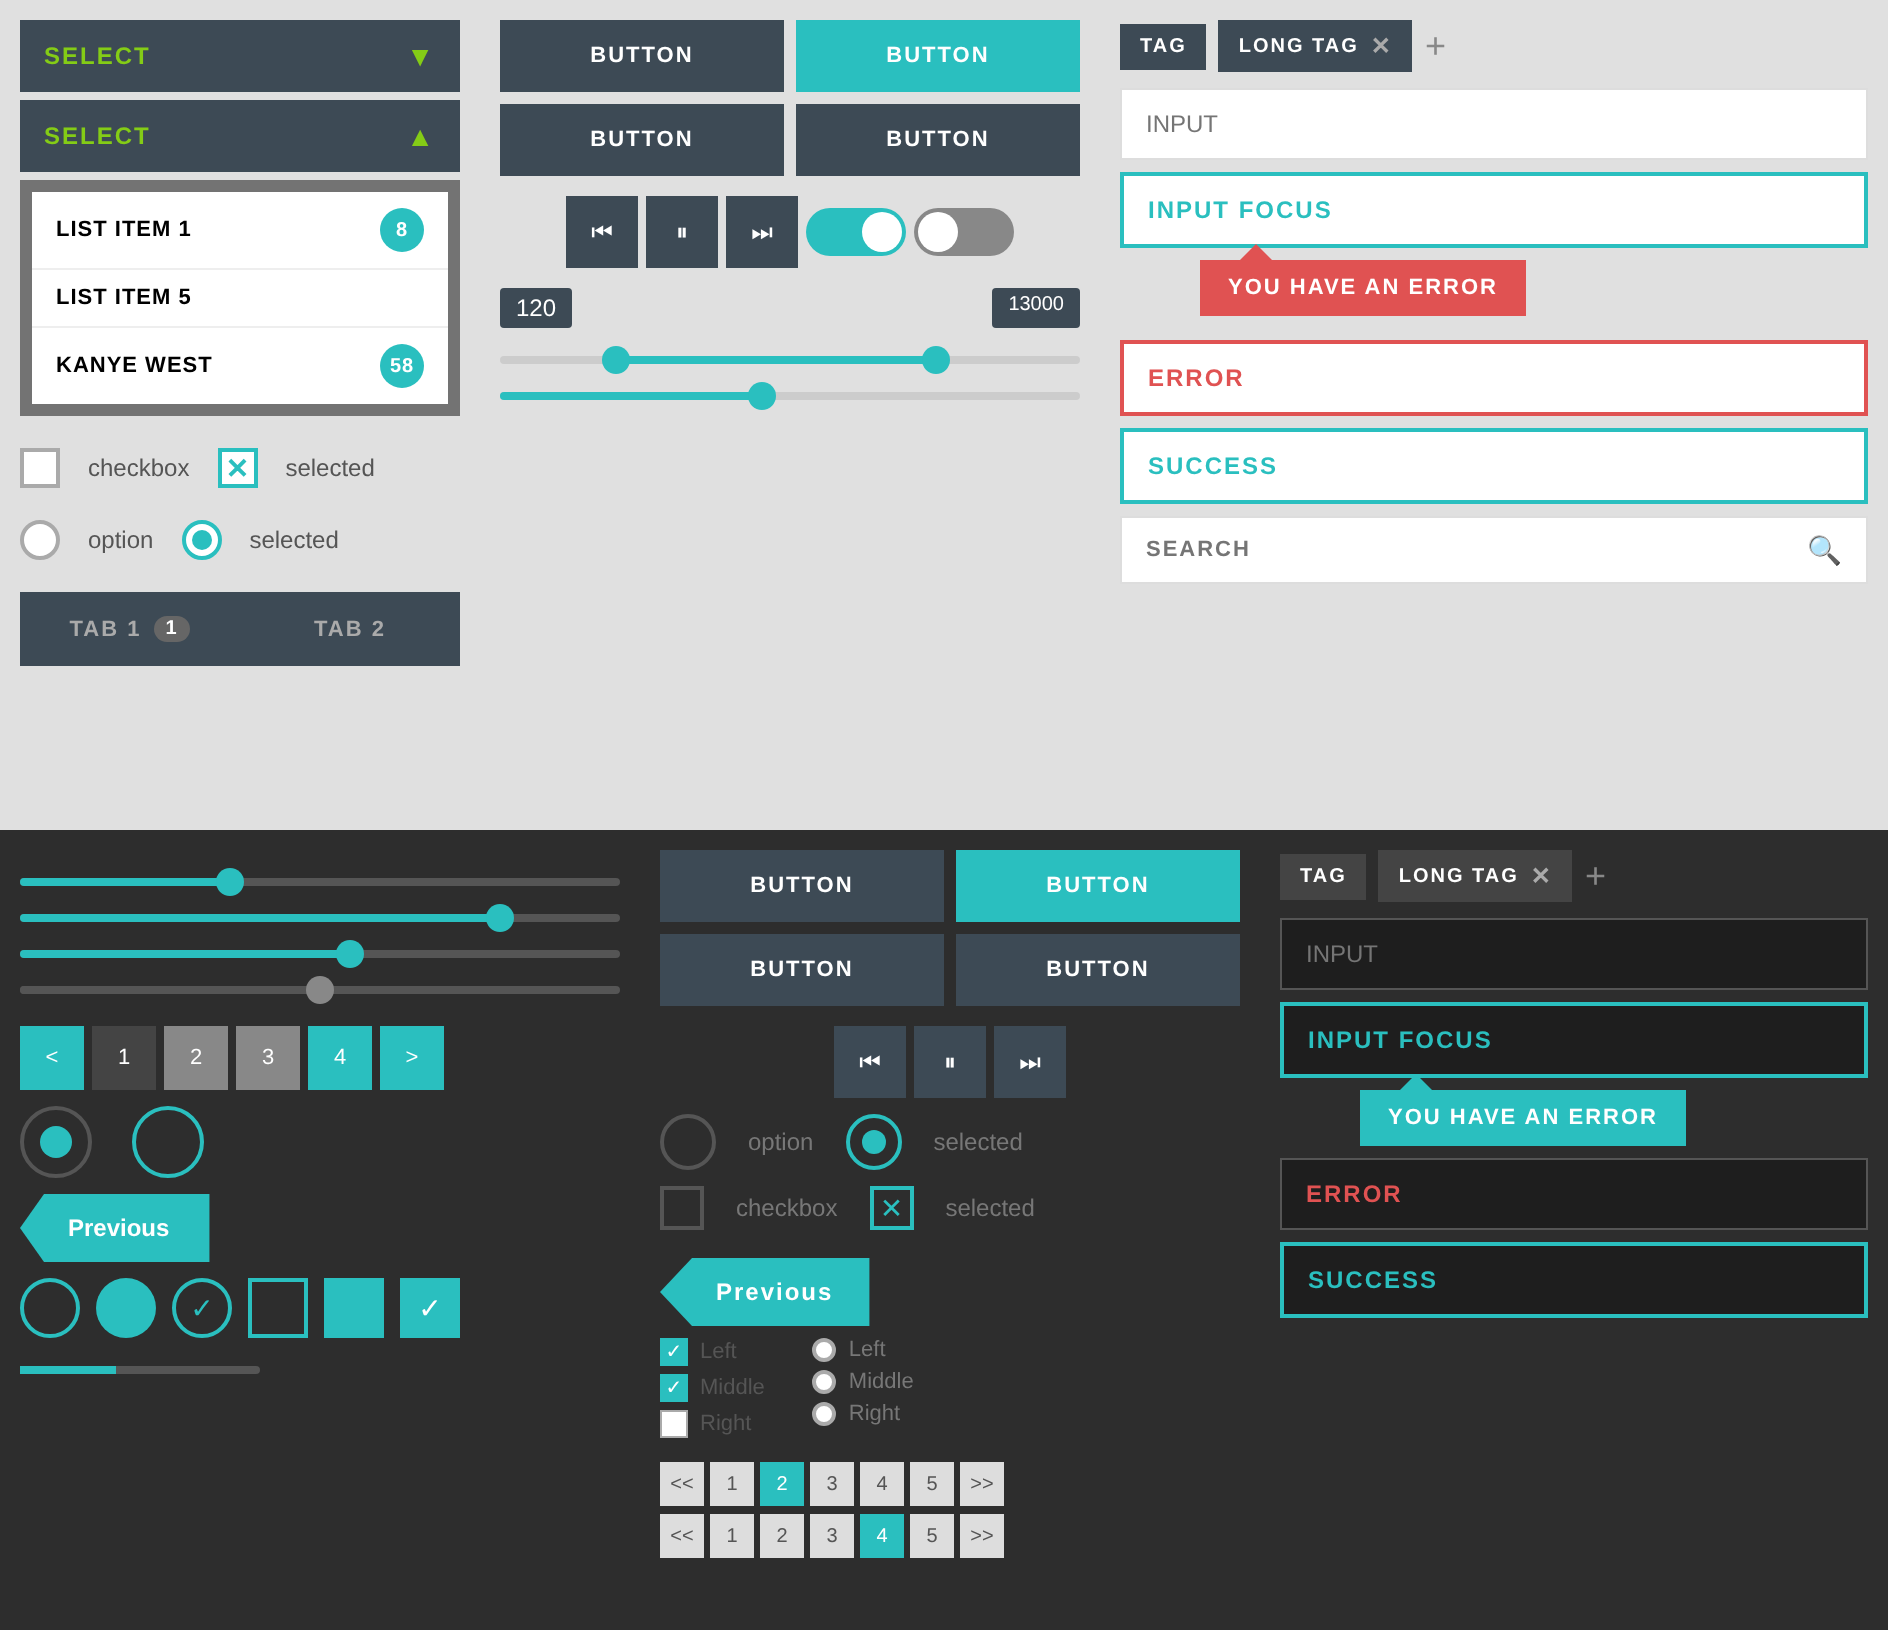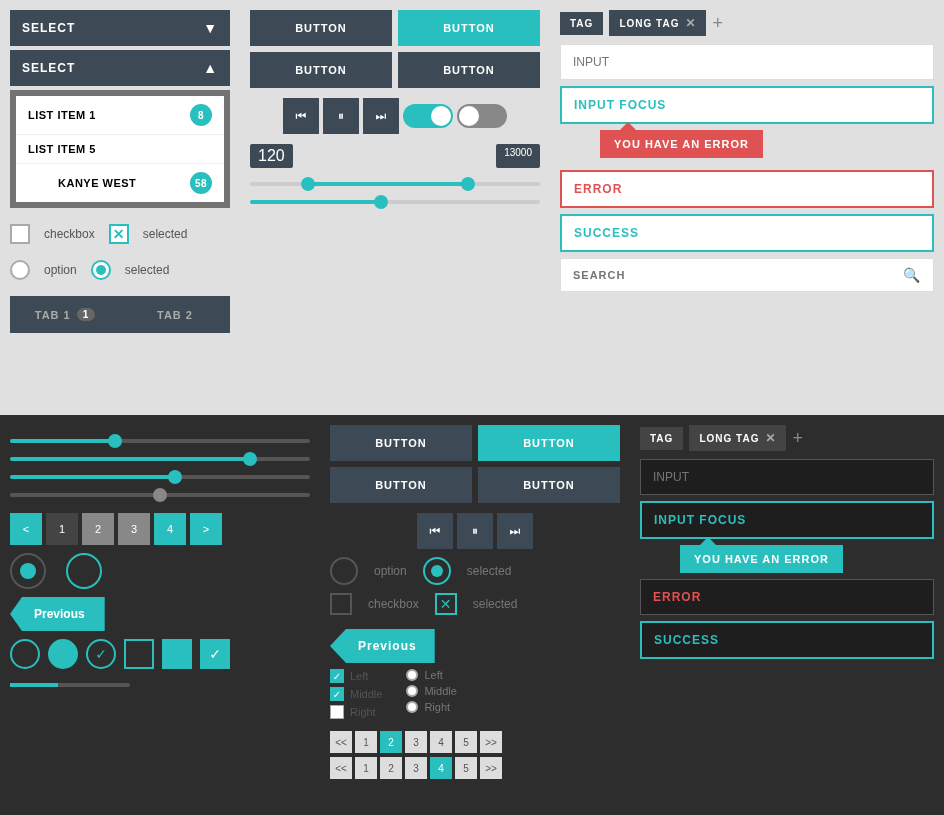--- a/index.html
+++ b/index.html
@@ -29,7 +29,7 @@
     
     .select-box {
       background: #3d4a55;
-      color: #ffffff;
+      color: #84cc16;
       font-size: 12px;
       font-weight: bold;
       letter-spacing: 1px;

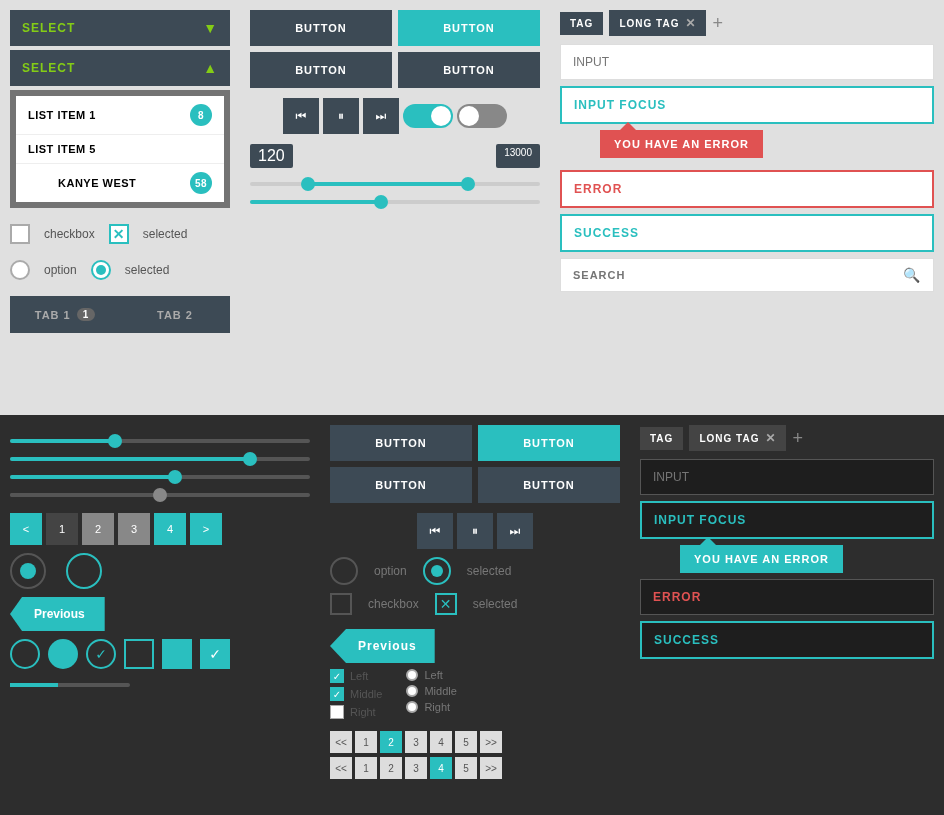--- a/index.html
+++ b/index.html
@@ -591,7 +591,7 @@
 
     <div style="margin: 10px 0;">
       <div style="display:flex; justify-content:space-between; margin-bottom:4px;">
-        <div style="background:#3d4a55;color:white;font-size:16px;padding:3px 8px;border-radius:2px;">120</div>
+        <div style="background:#3d4a55;color:white;font-size:12px;padding:3px 8px;border-radius:2px;">120</div>
         <div style="background:#3d4a55;color:white;font-size:10px;padding:3px 8px;border-radius:2px;">13000</div>
       </div>
       <div class="slider-track" style="background:#ccc;">

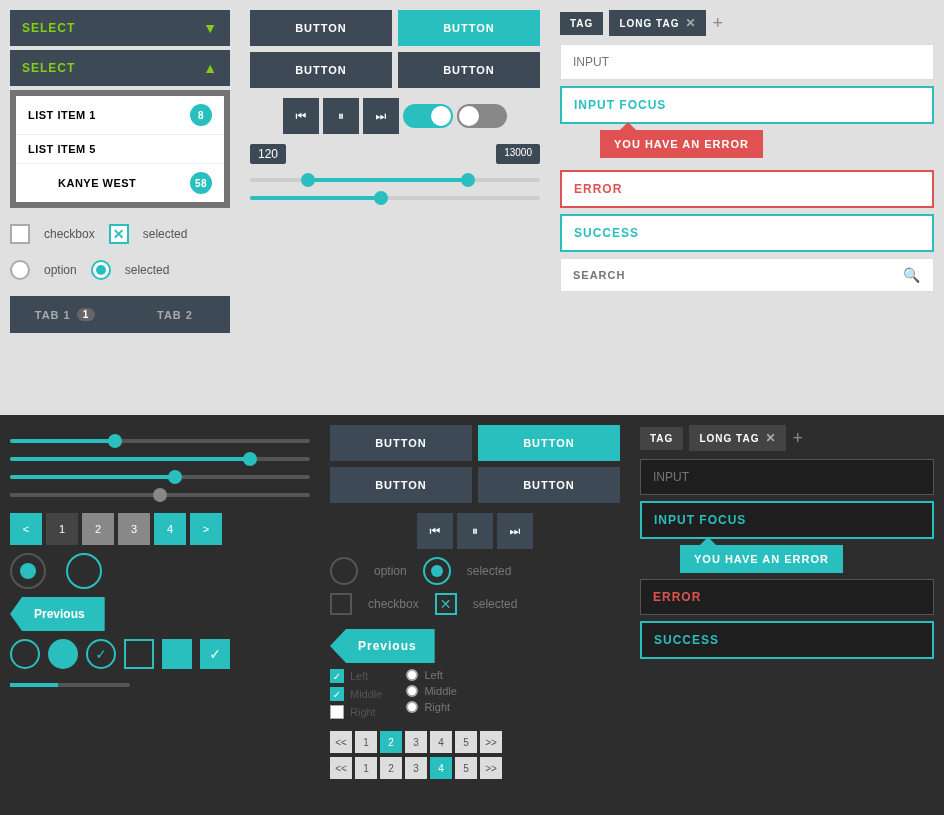--- a/index.html
+++ b/index.html
@@ -59,7 +59,7 @@
       border-bottom: 1px solid #eee;
       cursor: pointer;
     }
-    .list-item:last-child { border-bottom: none; margin-left: 30px; }
+    .list-item:last-child { border-bottom: none; }
     .list-item.active { background: #2abfbf; color: white; }
     .list-item.active .badge { background: white; color: #2abfbf; }
     .list-item .badge {

